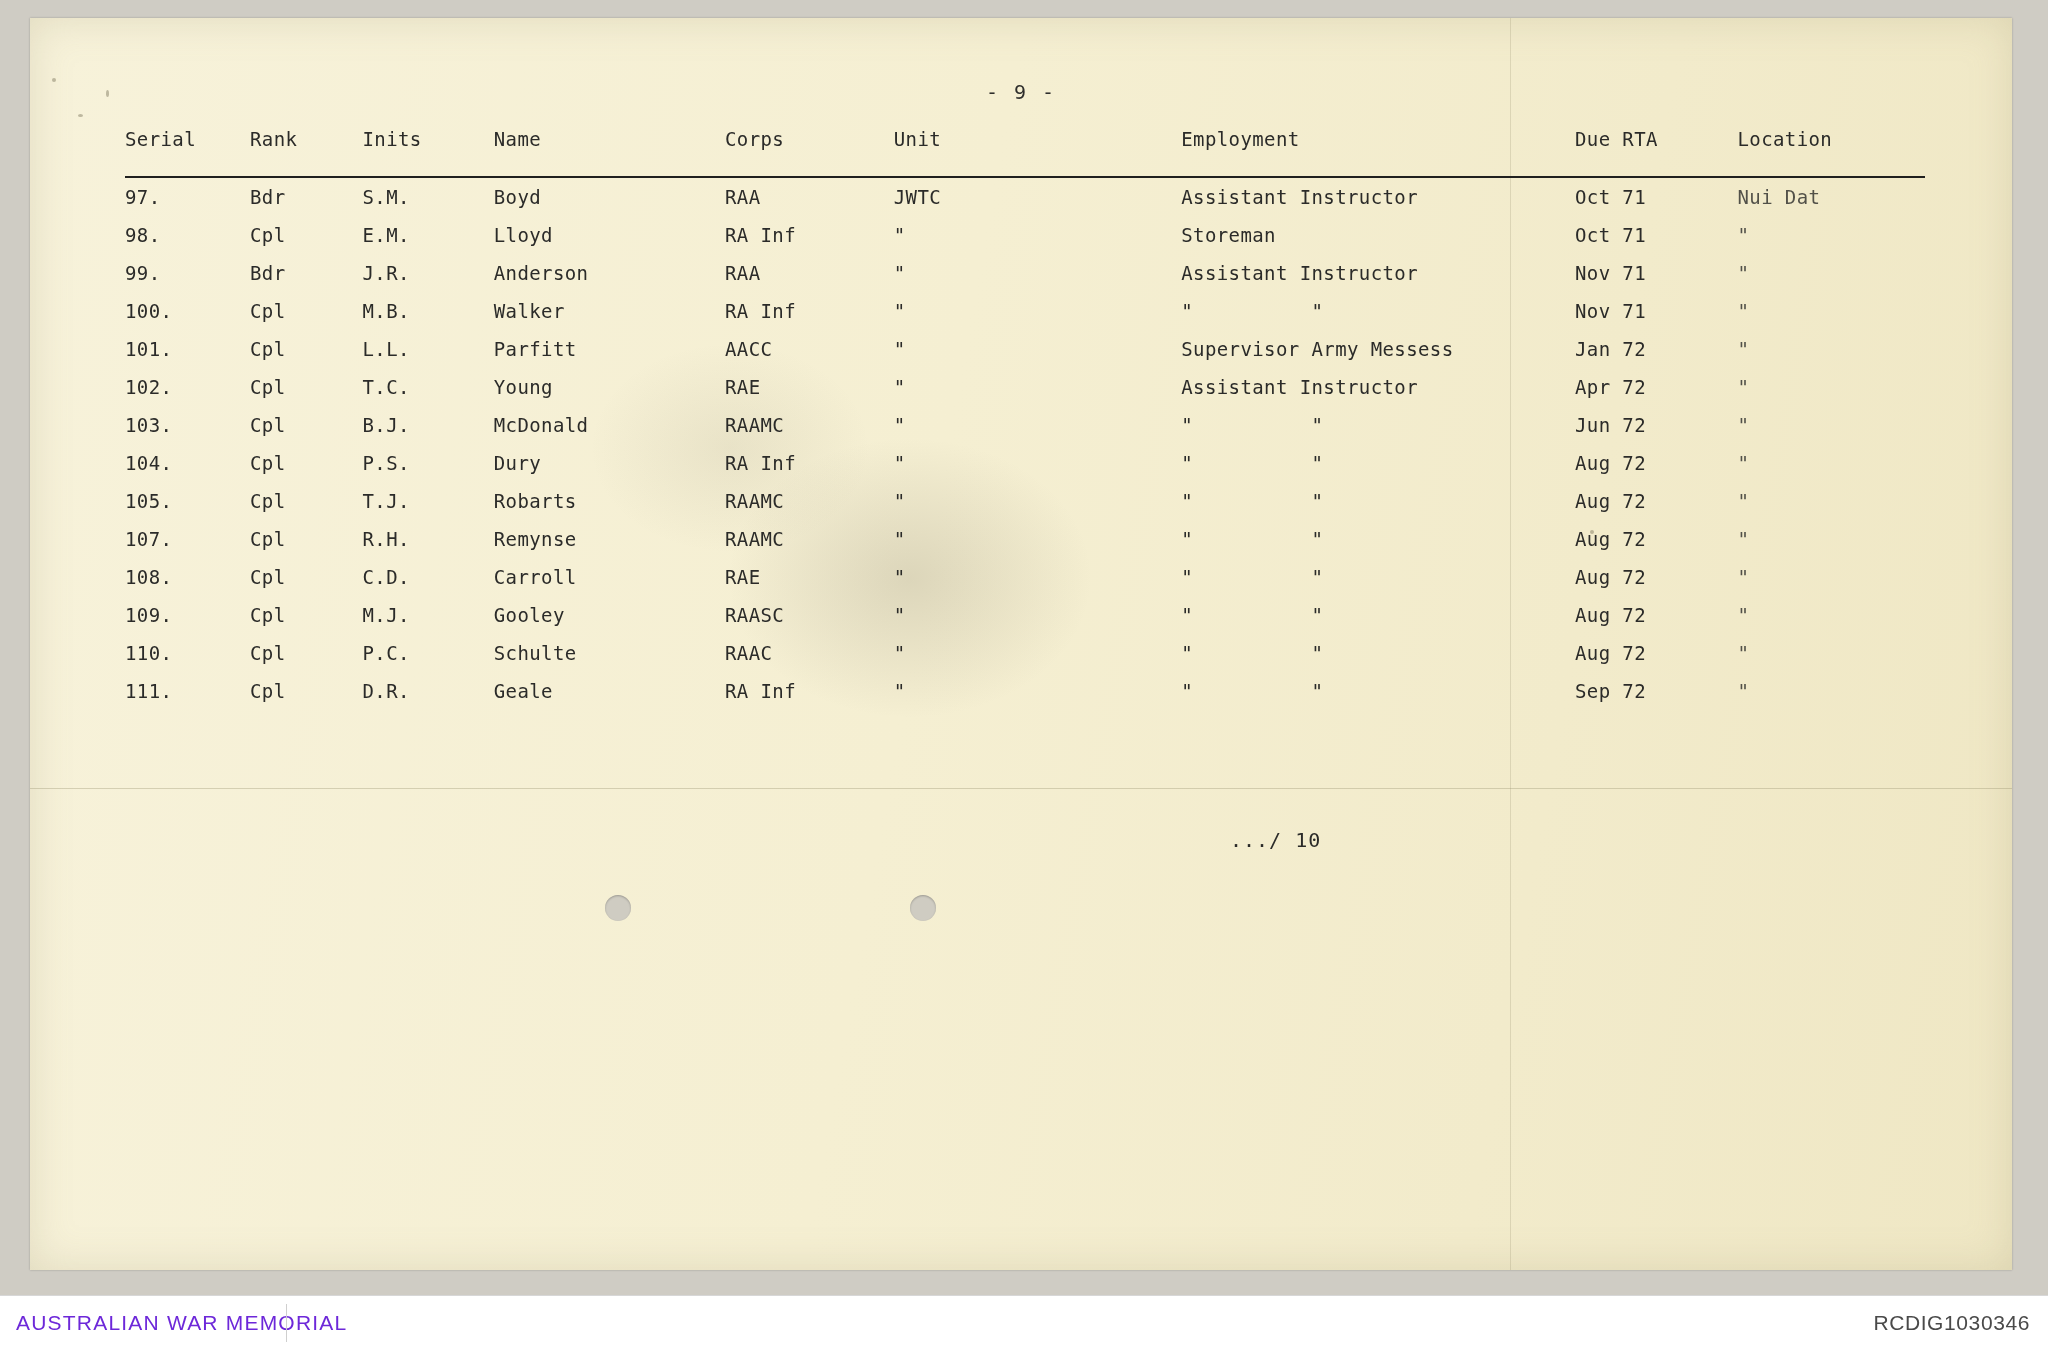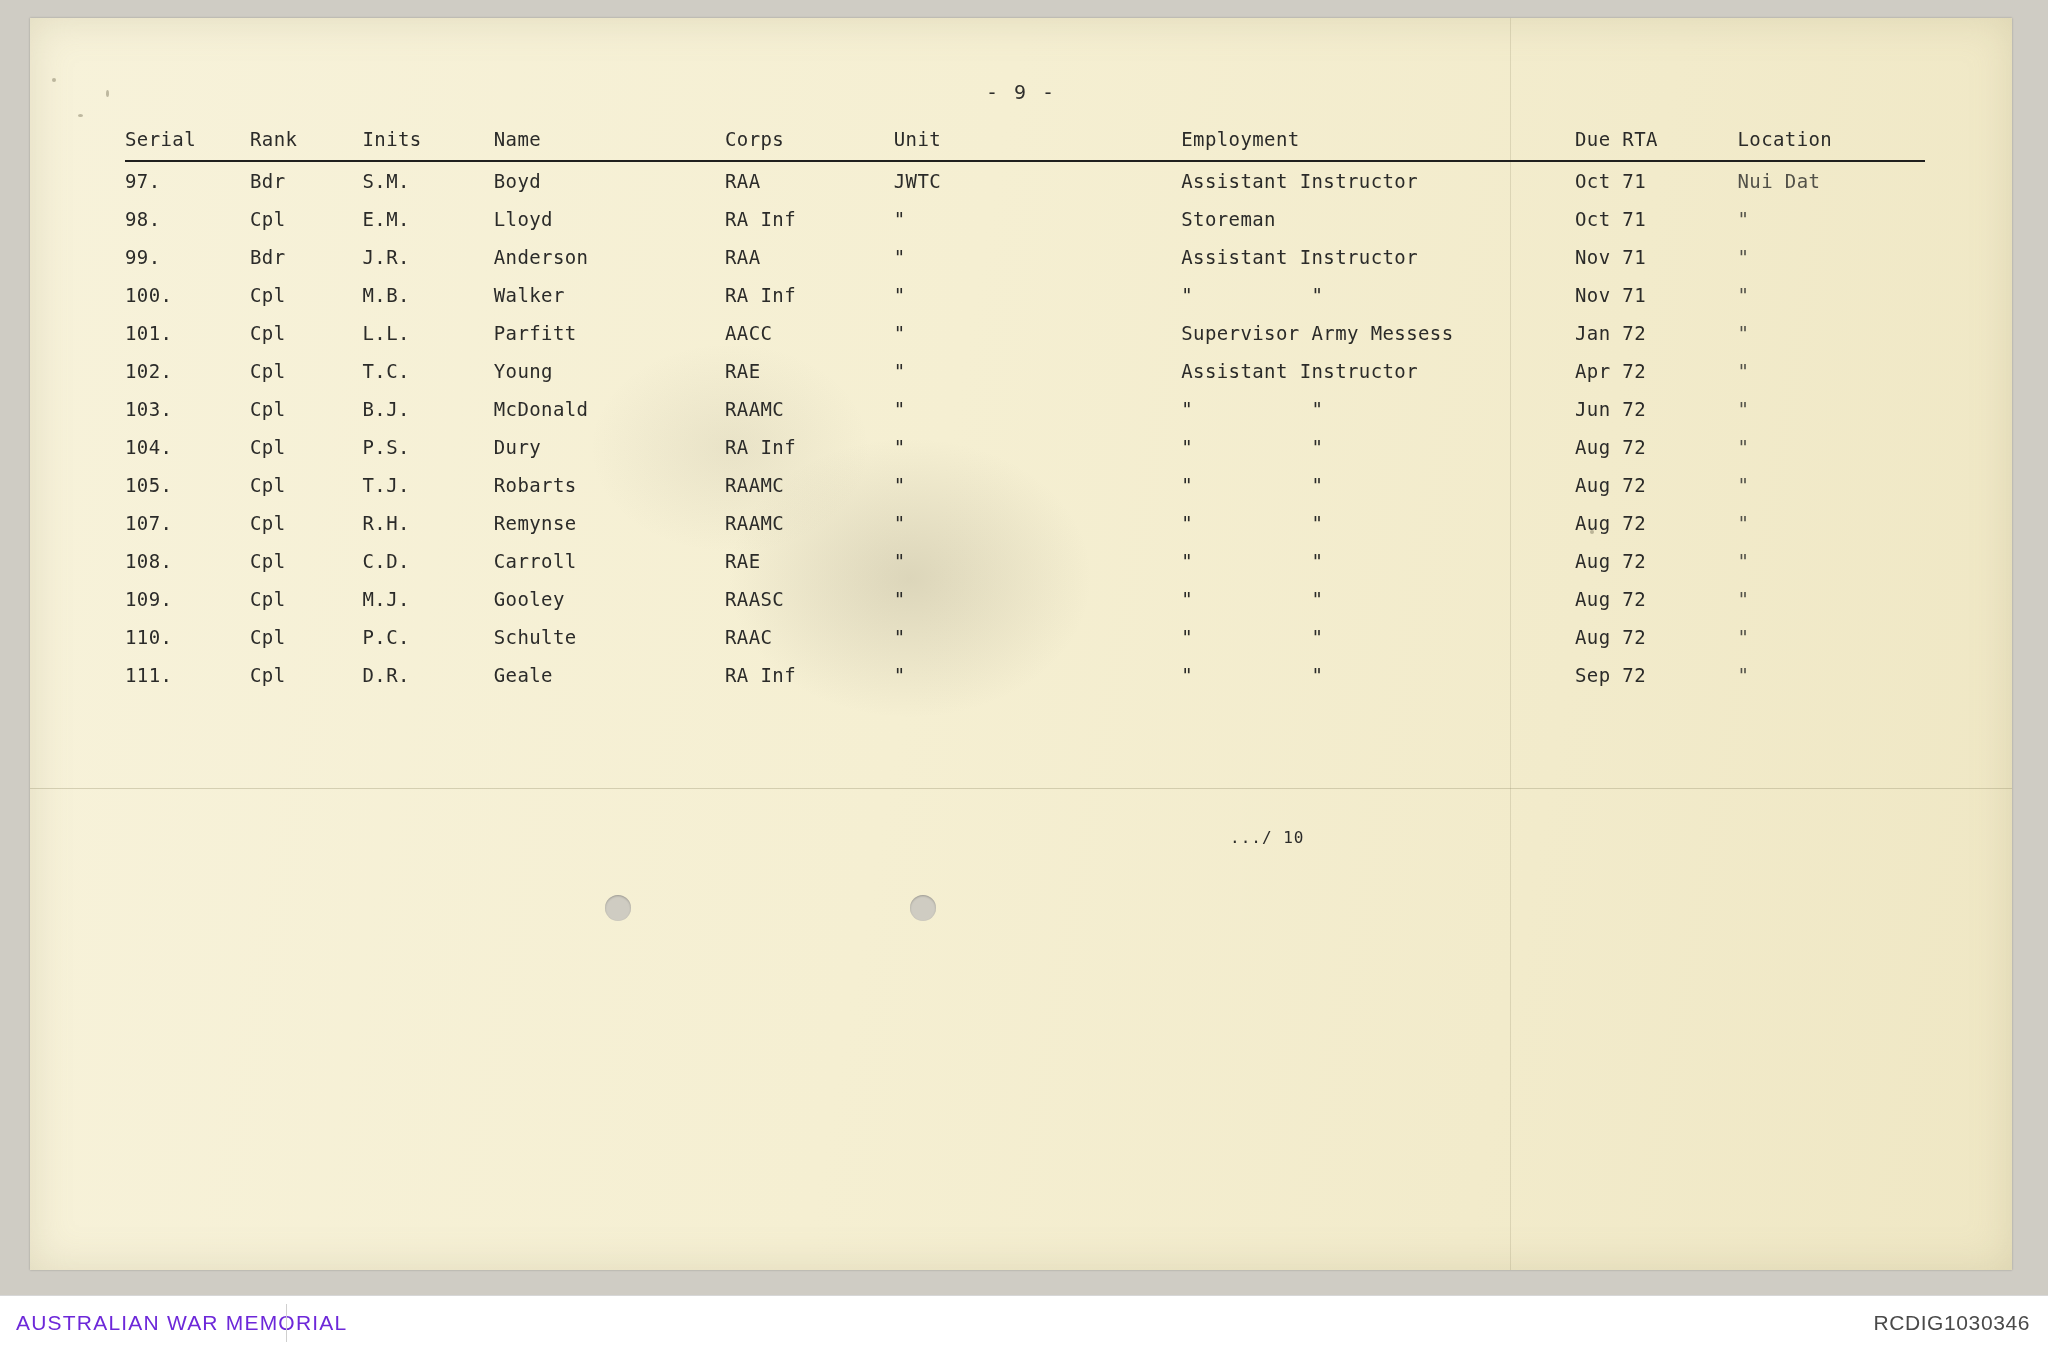--- a/index.html
+++ b/index.html
@@ -95,7 +95,7 @@
     letter-spacing: 0.4px;
   }
   table.doc thead th {
-    padding-bottom: 10px;
+    padding-bottom: 26px;
     font-weight: normal;
   }
   .hdr-row th {

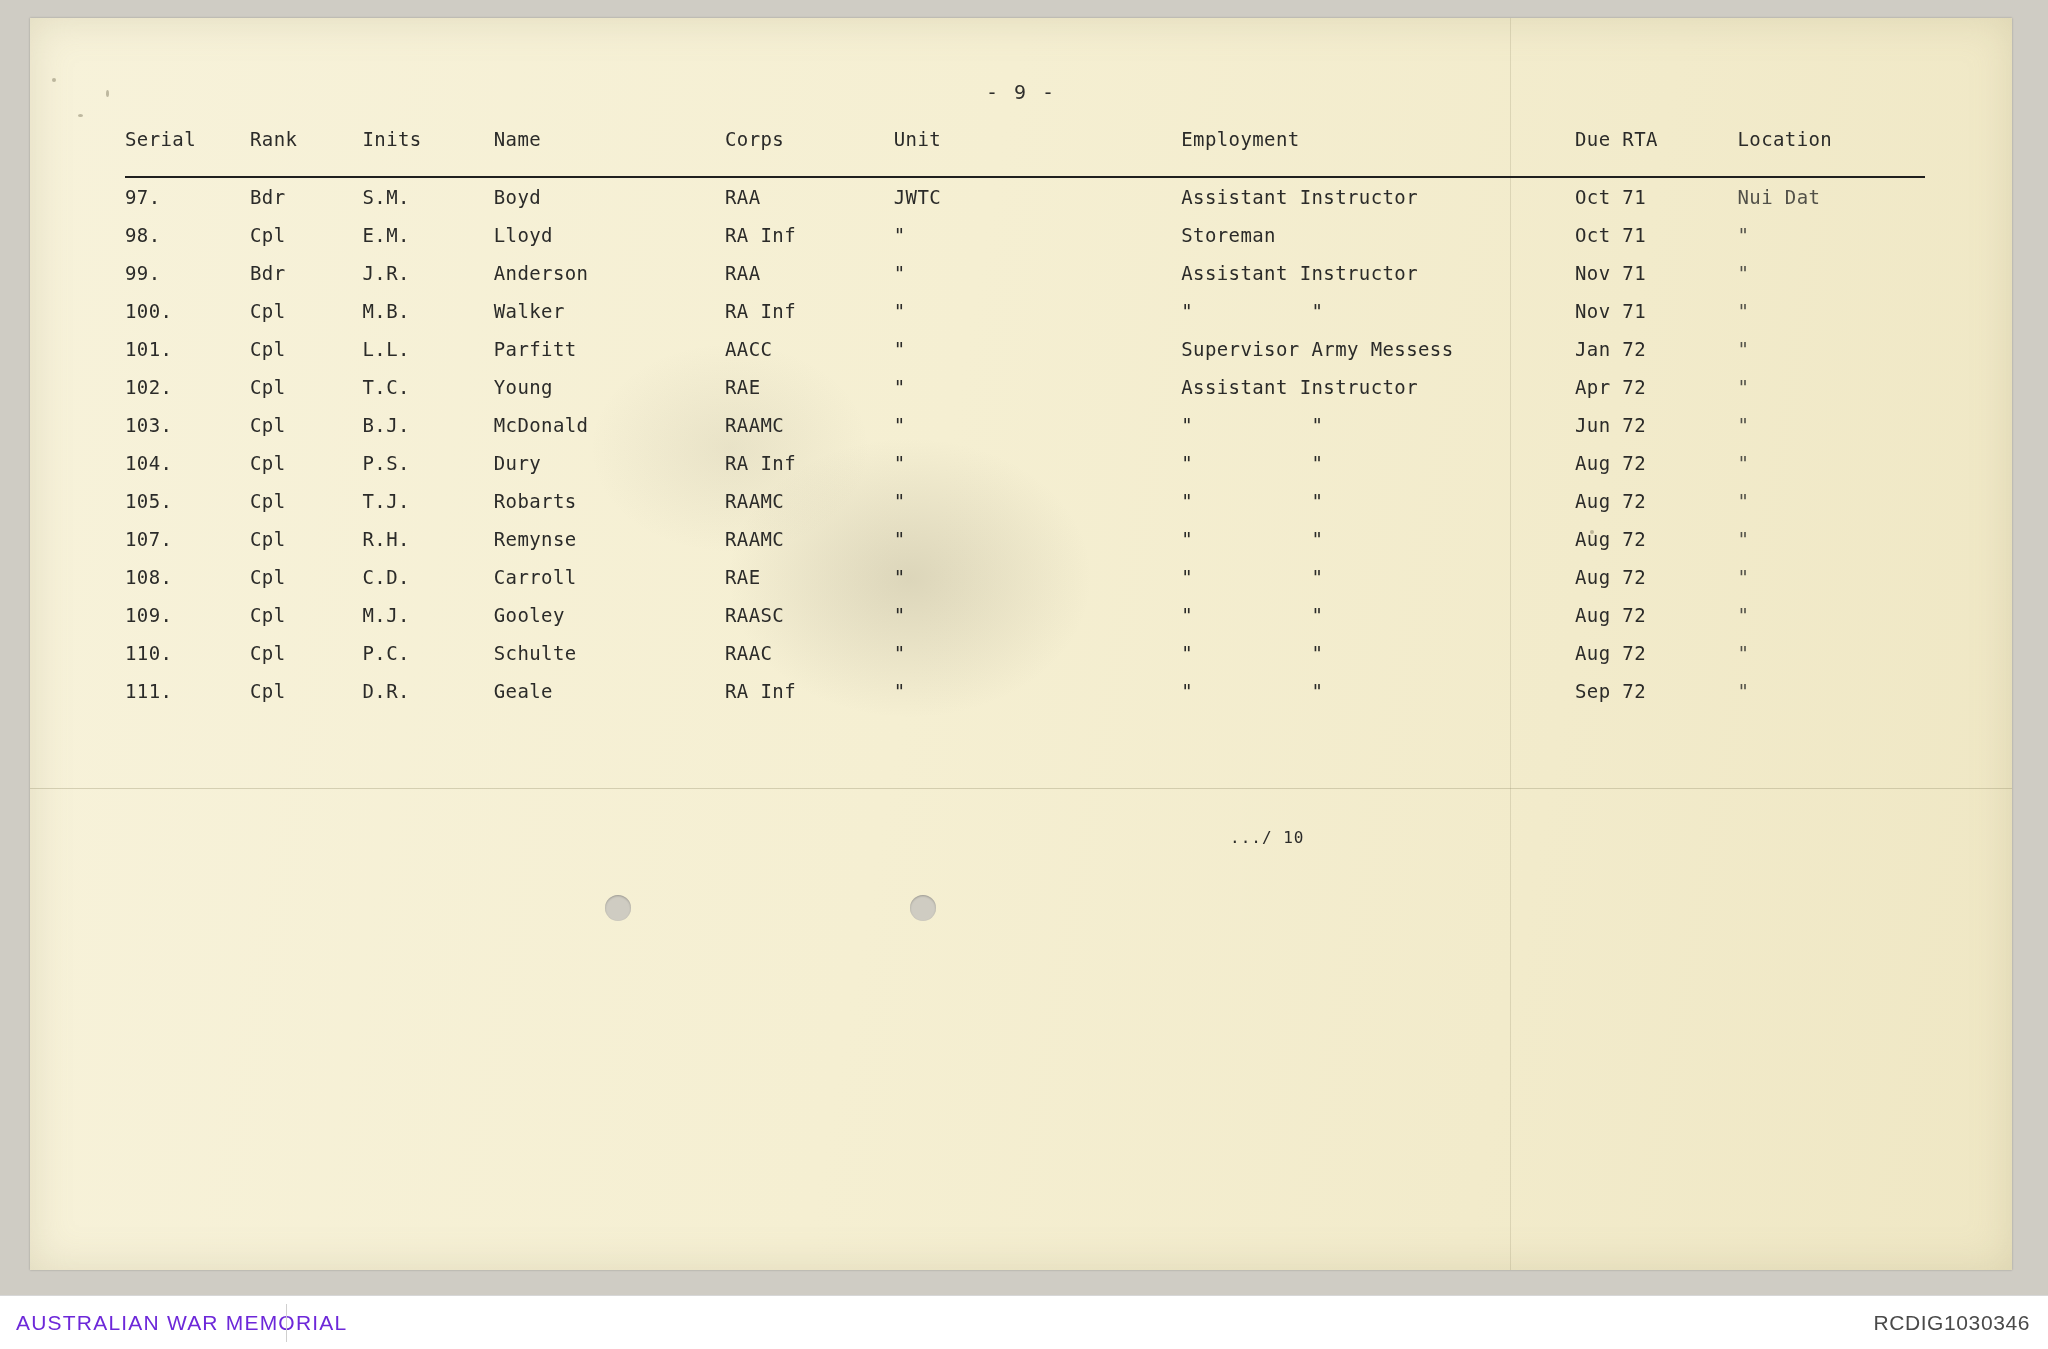--- a/index.html
+++ b/index.html
@@ -128,7 +128,7 @@
     left: 1200px;
     top: 810px;
     font-family: "DejaVu Sans Mono", "Liberation Mono", monospace;
-    font-size: 16px;
+    font-size: 20px;
     color: #2b2b29;
     letter-spacing: 1px;
   }

